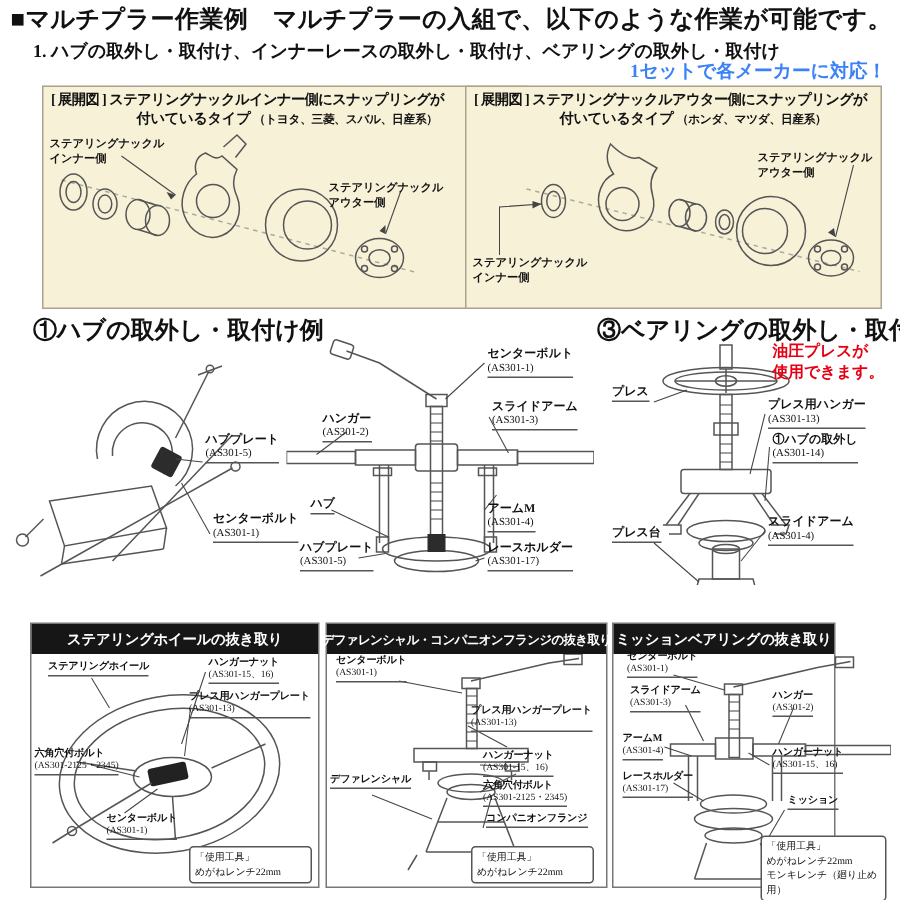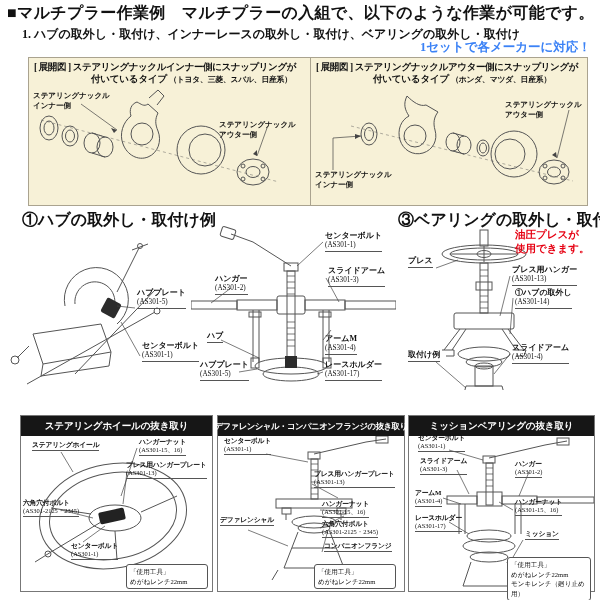--- a/index.html
+++ b/index.html
@@ -279,7 +279,7 @@
       <span class="lpart">(AS301-4)</span>
     </div>
     <div class="lbl" style="left:12px;top:124px">
-      <span class="lname">取付け例</span>
+      <span class="lname">プレス台</span>
     </div>
   </div>
 

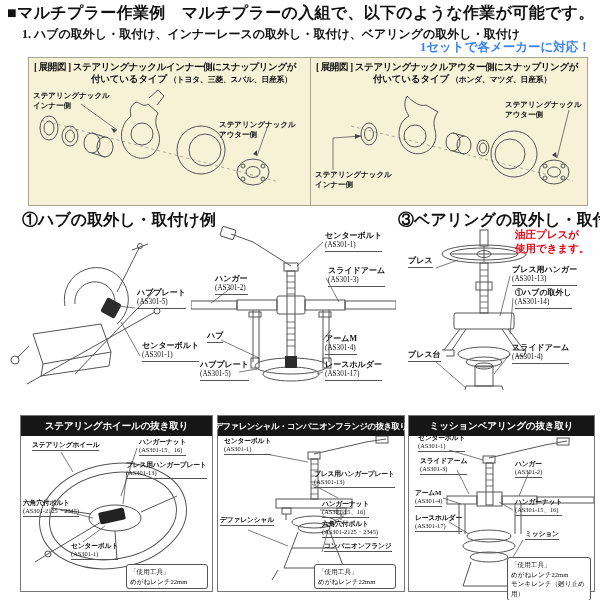--- a/index.html
+++ b/index.html
@@ -39,7 +39,7 @@
   .bbox{position:absolute;top:415px;height:177px;border:1px solid #777;background:#fff;box-sizing:border-box;}
   .bbox1{left:20px;width:193px;}
   .bbox2{left:217px;width:188px;}
-  .bbox3{left:408px;width:187px;}
+  .bbox3{left:408px;width:149px;}
   .bbox-title{height:20px;background:#161616;color:#fff;font-size:9.6px;font-weight:bold;
               display:flex;align-items:center;justify-content:center;white-space:nowrap;letter-spacing:-.2px;}
   .bbox-title.tight{font-size:8.4px;letter-spacing:-.5px;}

